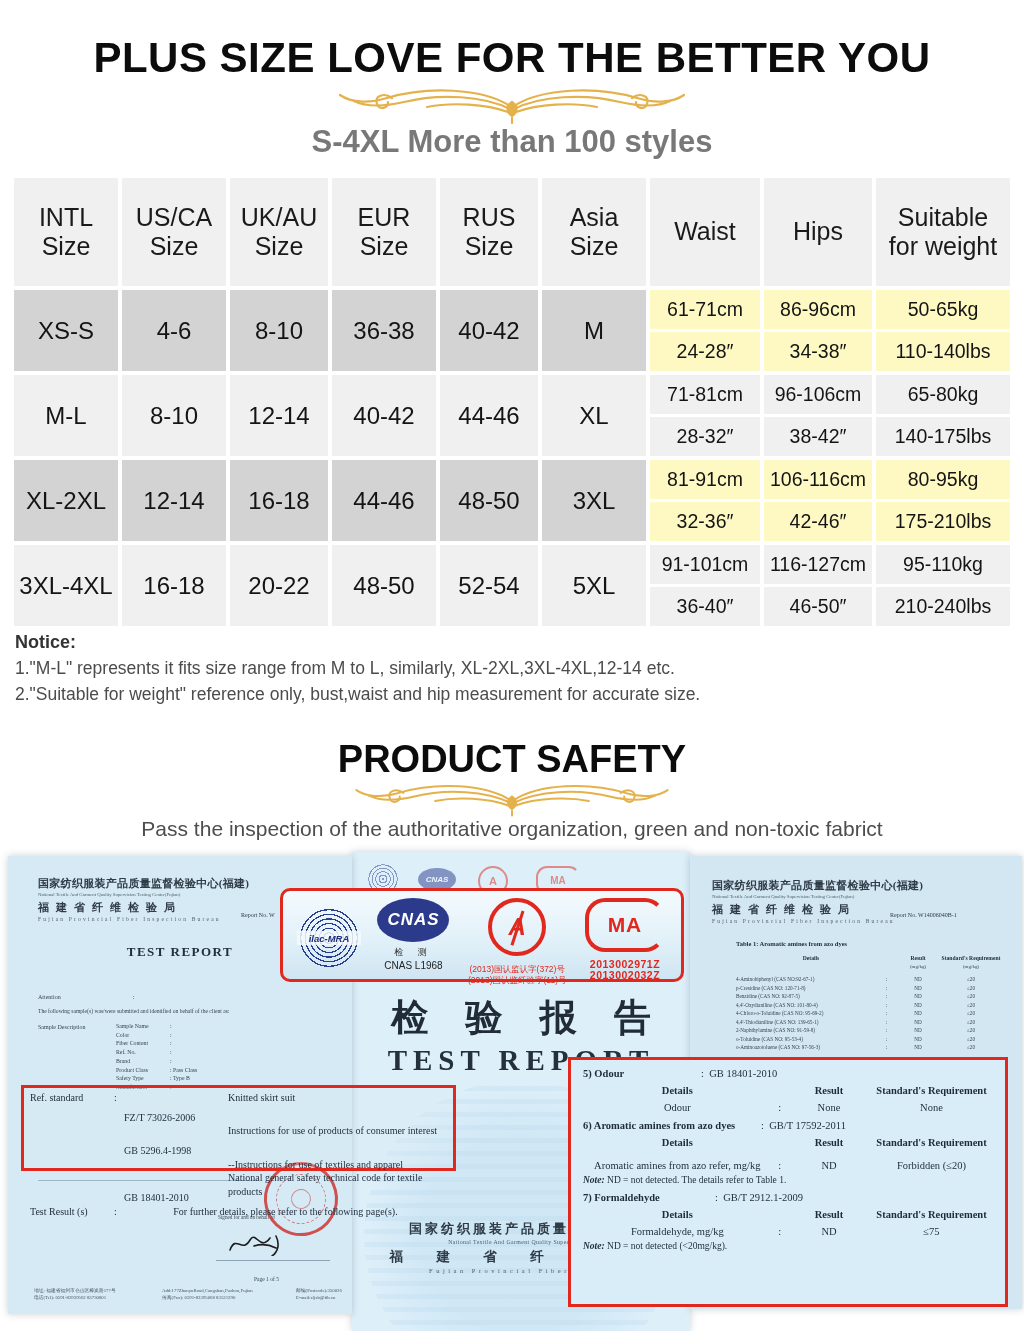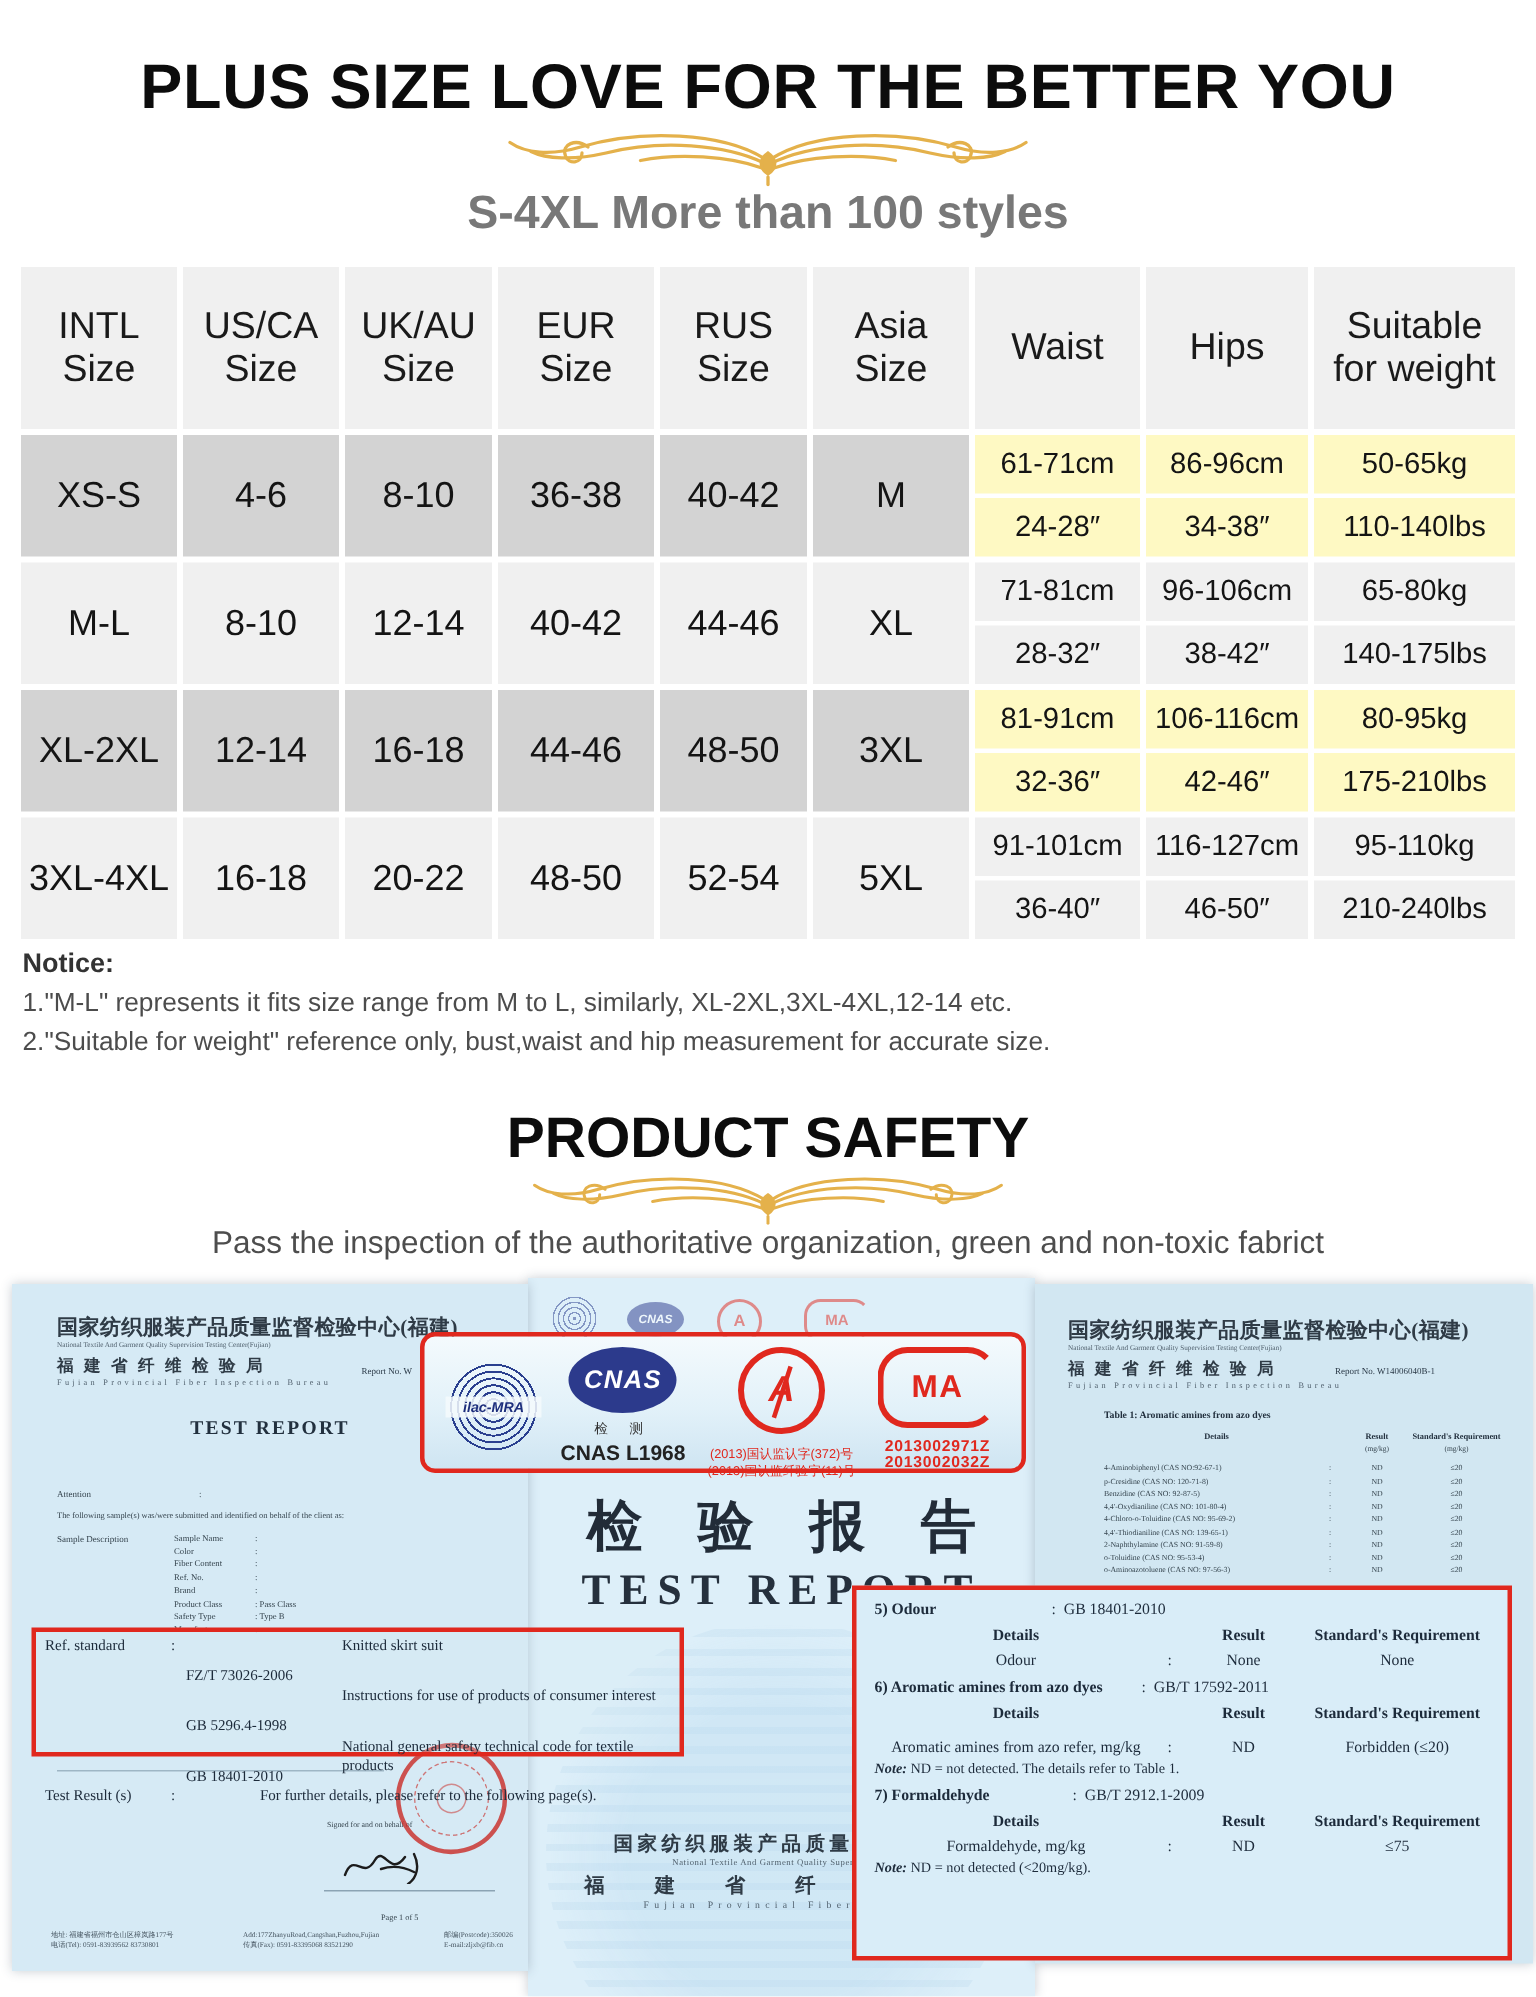--- a/index.html
+++ b/index.html
@@ -47,7 +47,7 @@
   .serif { font-family:"Liberation Serif", serif; }
 
   .orghead { position:absolute; }
-  .oc1 { font-size:14px; font-weight:700; color:#2f3b46; letter-spacing:.3px; }
+  .oc1 { font-size:11px; font-weight:700; color:#2f3b46; letter-spacing:.3px; }
   .oc2 { font-size:4.8px; color:#51616e; margin-top:1px; }
   .oc3 { font-size:11px; font-weight:600; color:#2f3b46; letter-spacing:7px; margin-top:3px; }
   .oc4 { font-size:5.5px; color:#51616e; letter-spacing:2.2px; margin-top:1px; }

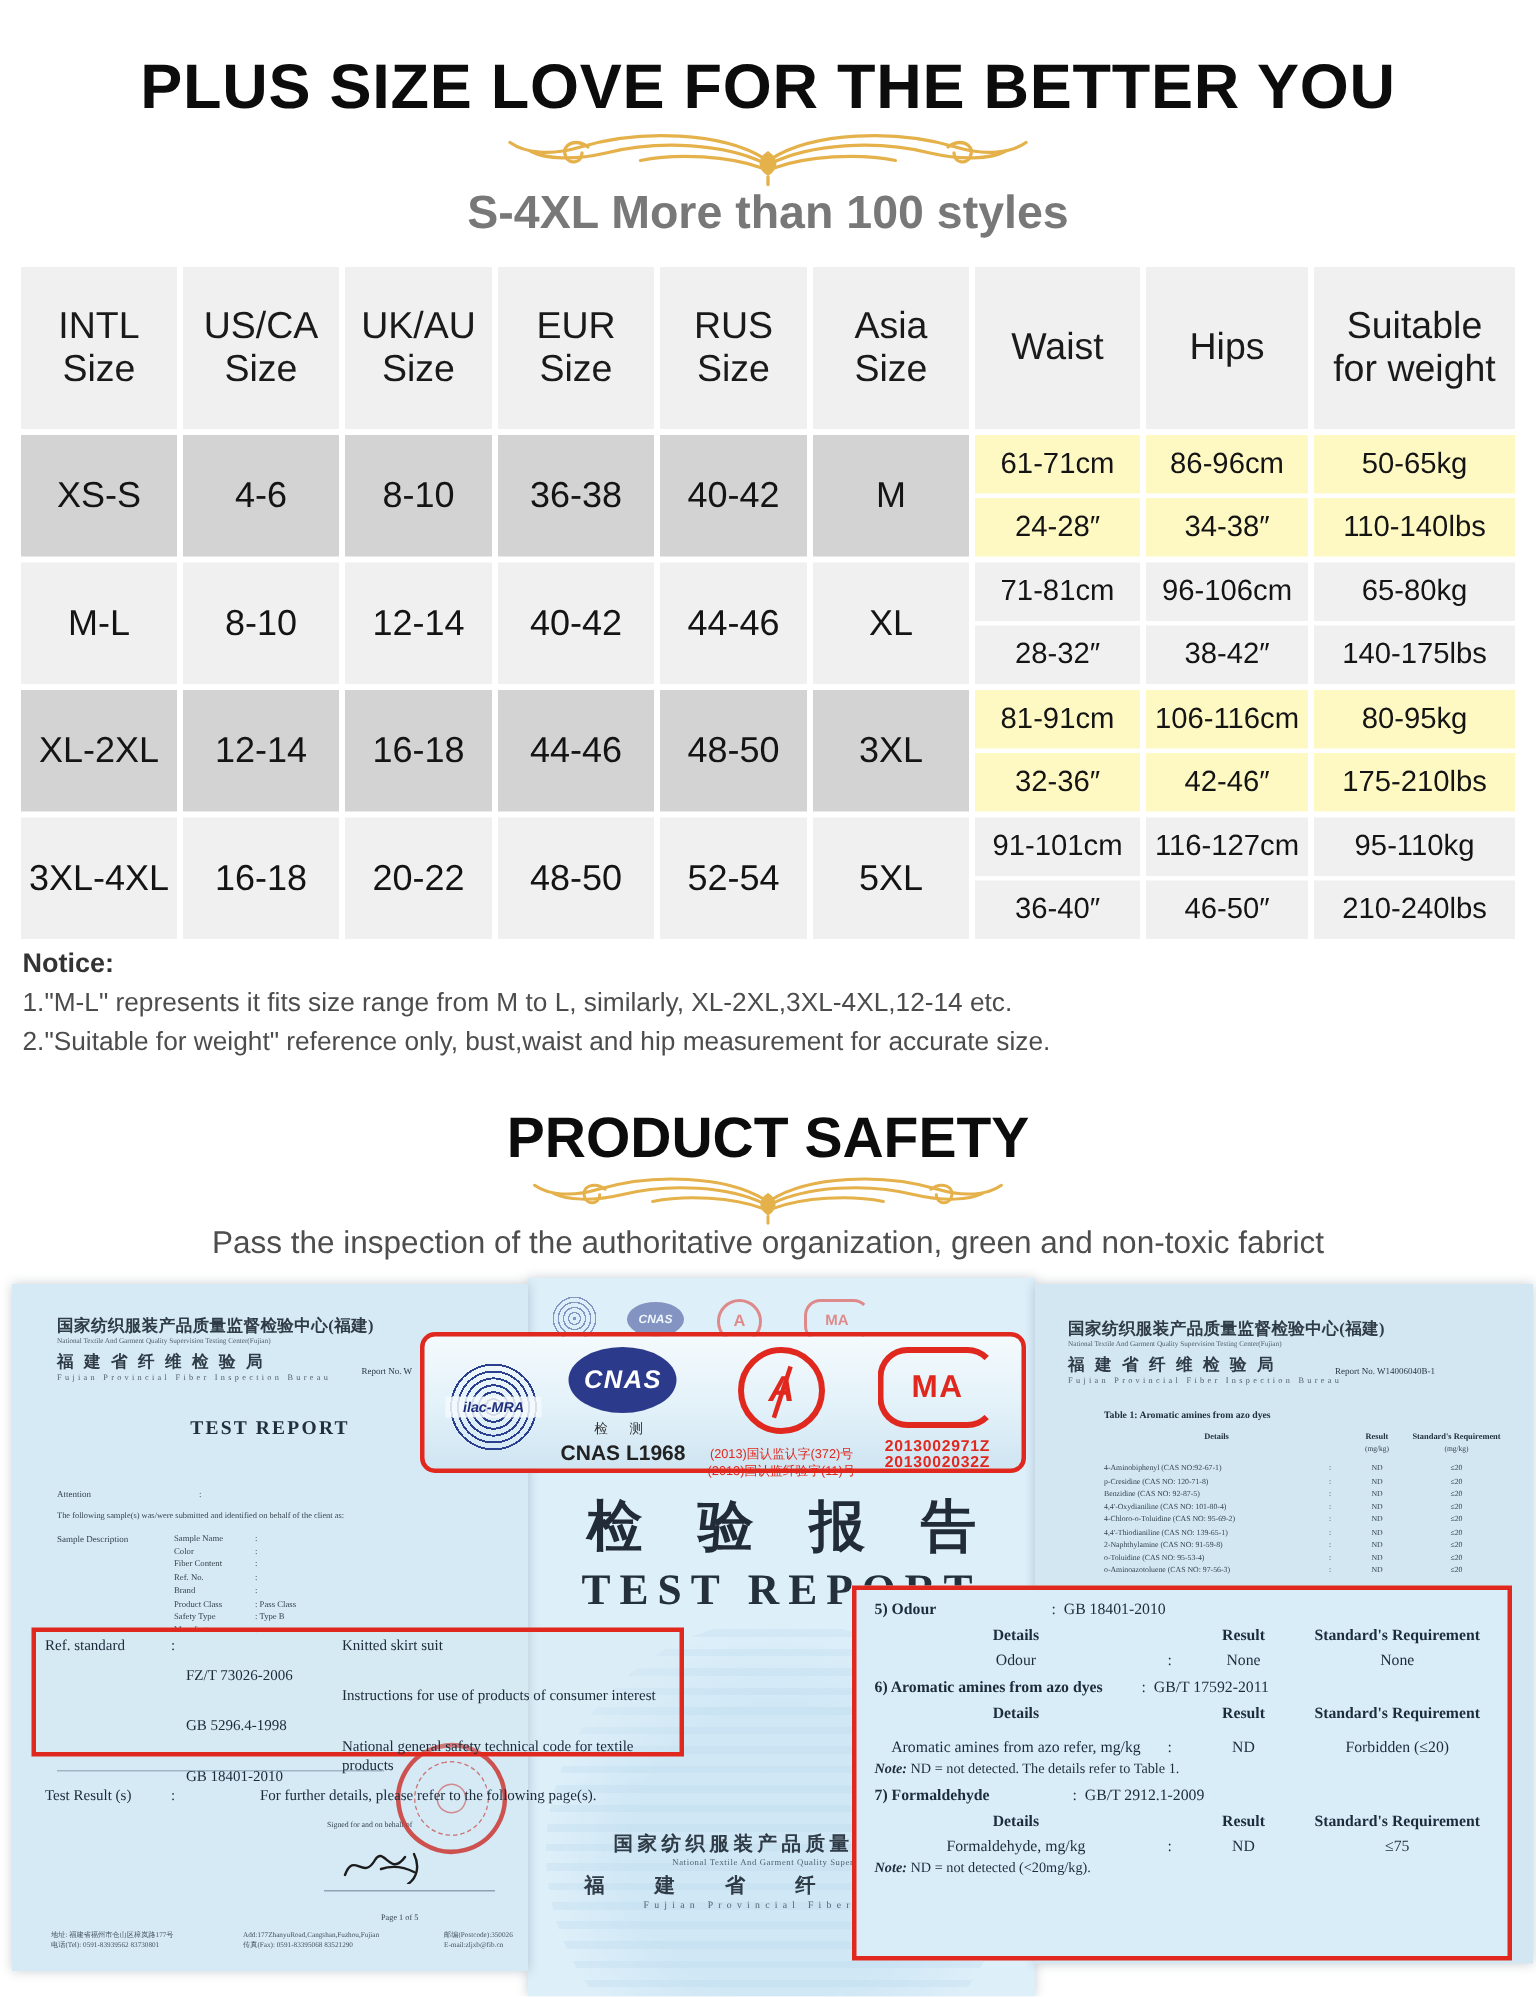--- a/index.html
+++ b/index.html
@@ -101,7 +101,7 @@
                display:flex; align-items:center; justify-content:center;
                color:#fff; font-weight:700; font-style:italic; font-size:17px; letter-spacing:1px; }
   .cnas-s1 { font-size:9px; color:#333; letter-spacing:6px; margin-top:4px; }
-  .cnas-s2 { font-size:14px; color:#222; margin-top:1px;font-weight:bold; }
+  .cnas-s2 { font-size:10px; color:#222; margin-top:1px; }
   .cal-circ { width:50px; height:50px; border:4px solid #e0281e; border-radius:50%; position:relative;
               display:flex; align-items:center; justify-content:center;
               color:#e0281e; font-weight:700; font-size:24px; font-style:italic; }

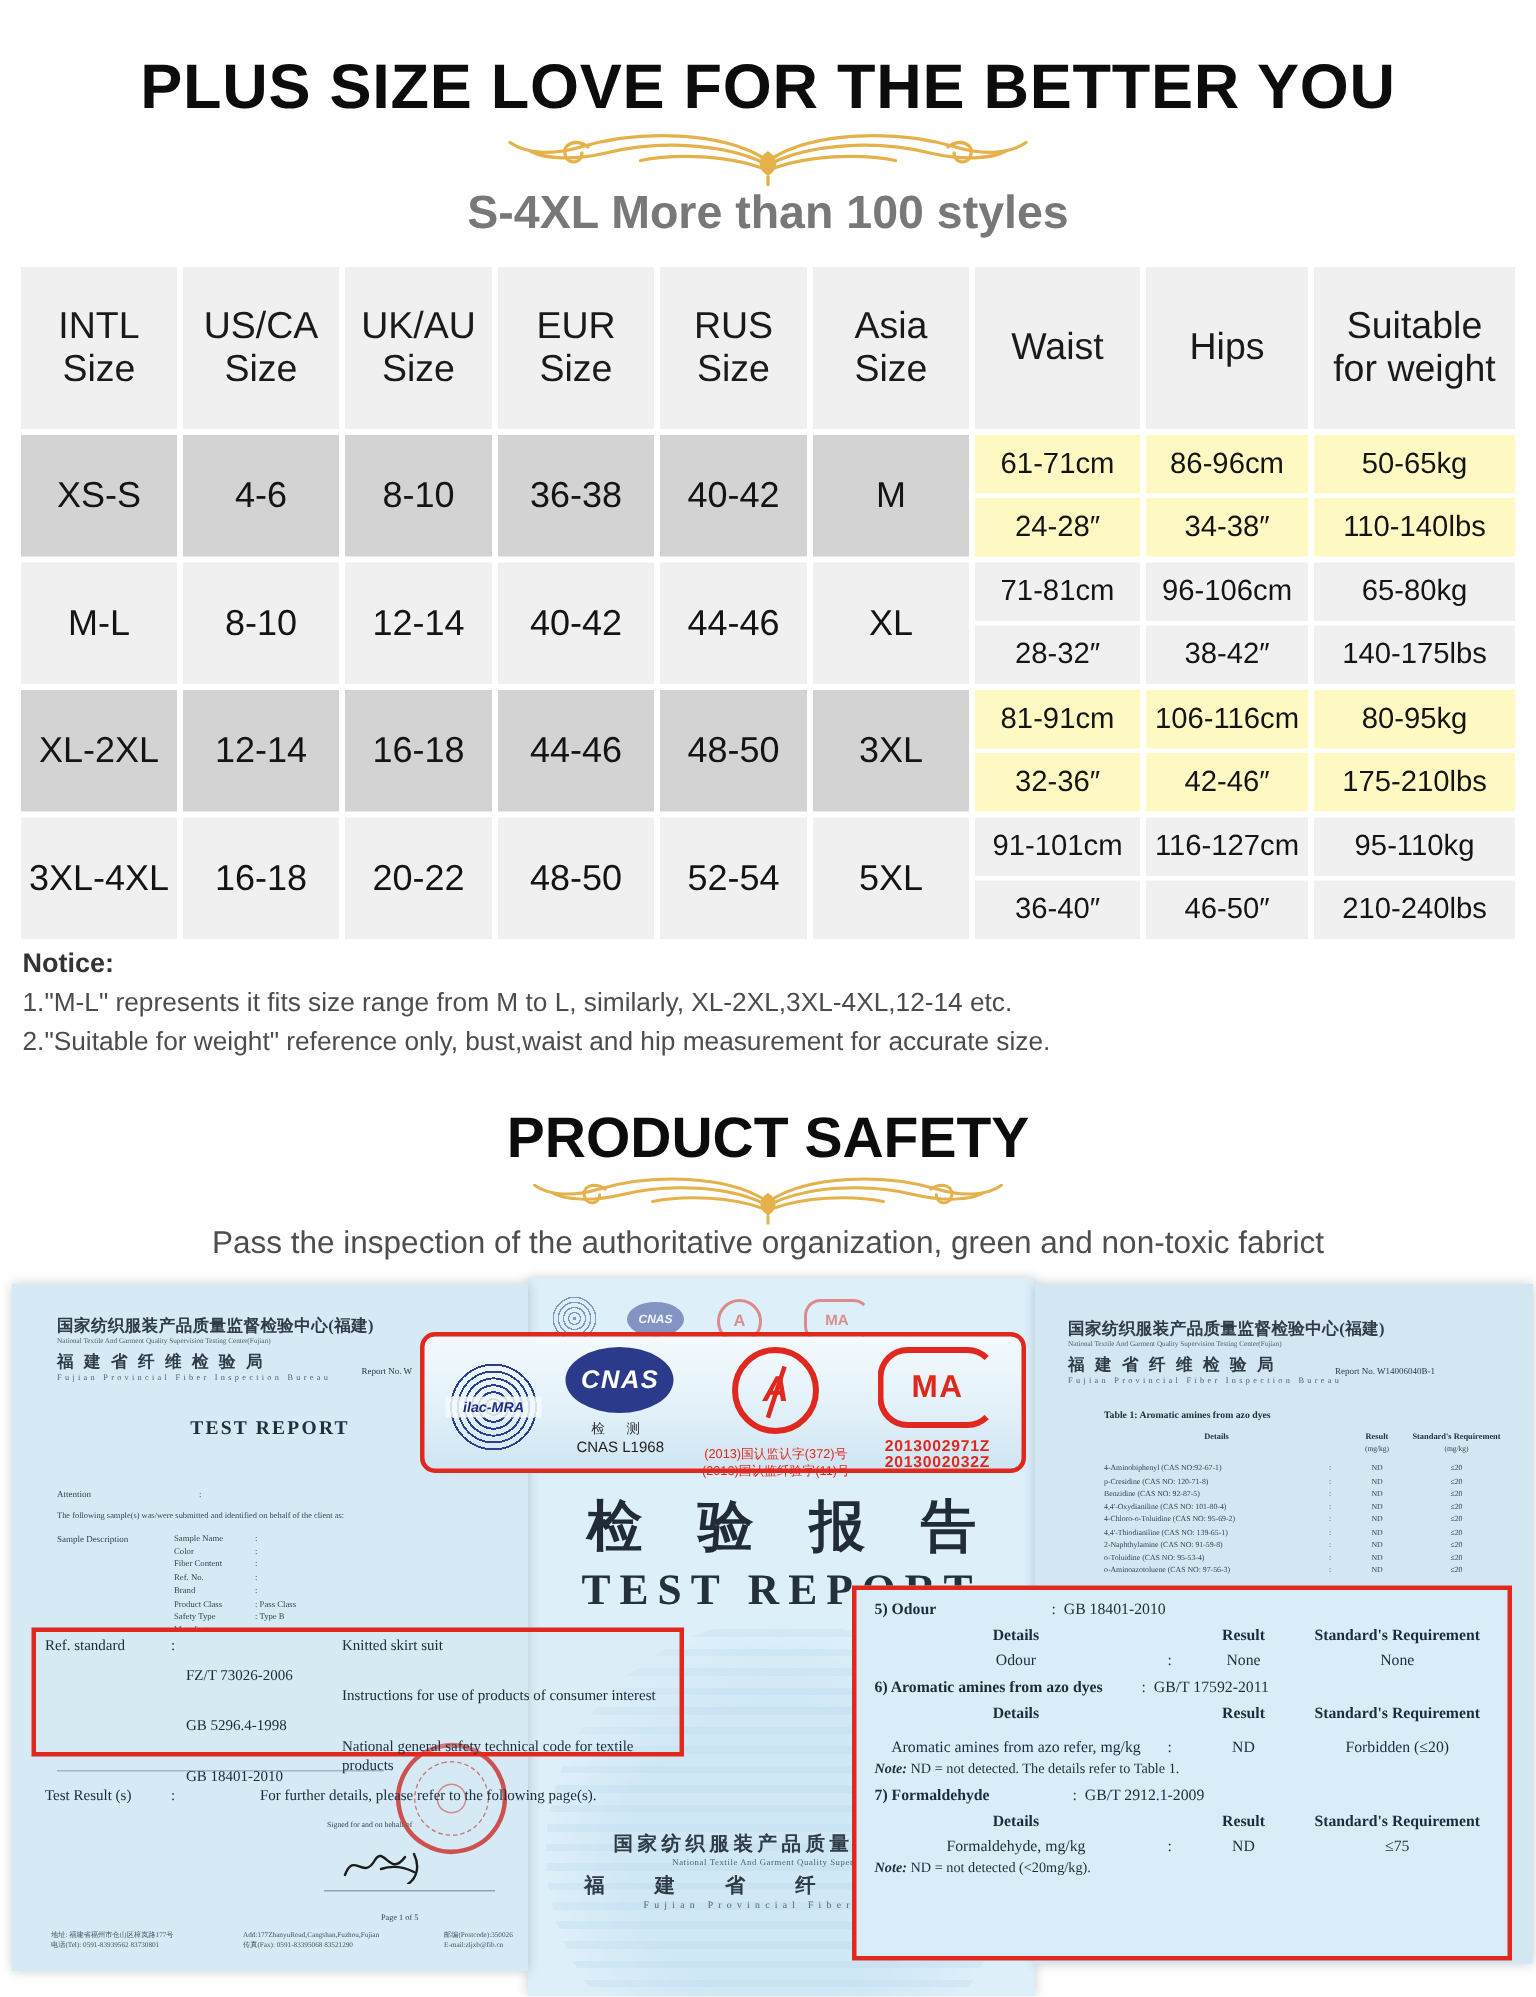--- a/index.html
+++ b/index.html
@@ -524,6 +524,12 @@
       <div class="rb-row">
         <span></span>
           <span></span>
+          <span></span>
+        <span>--Instructions for use of textiles and apparel</span>
+      </div>
+      <div class="rb-row">
+        <span></span>
+          <span></span>
         <span class="cd">GB 18401-2010</span>
         <span>National general safety technical code for textile products</span>
       </div>

